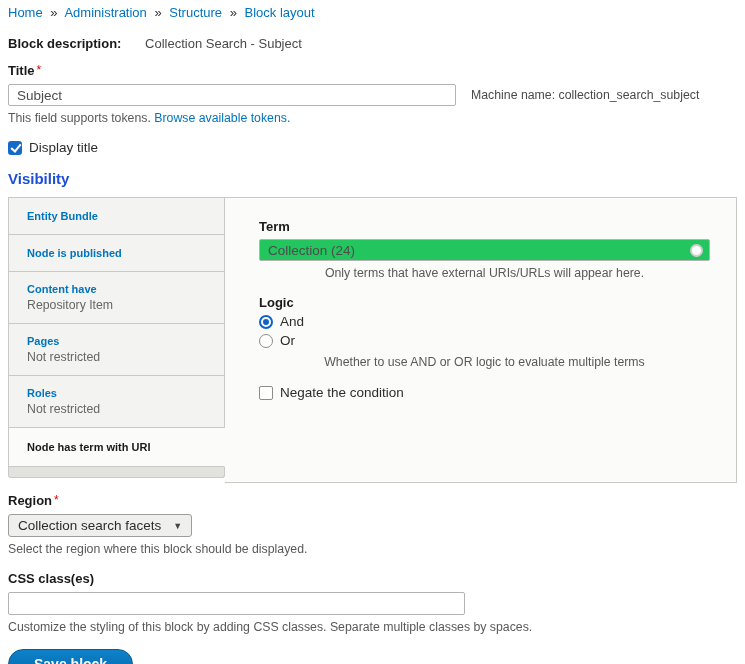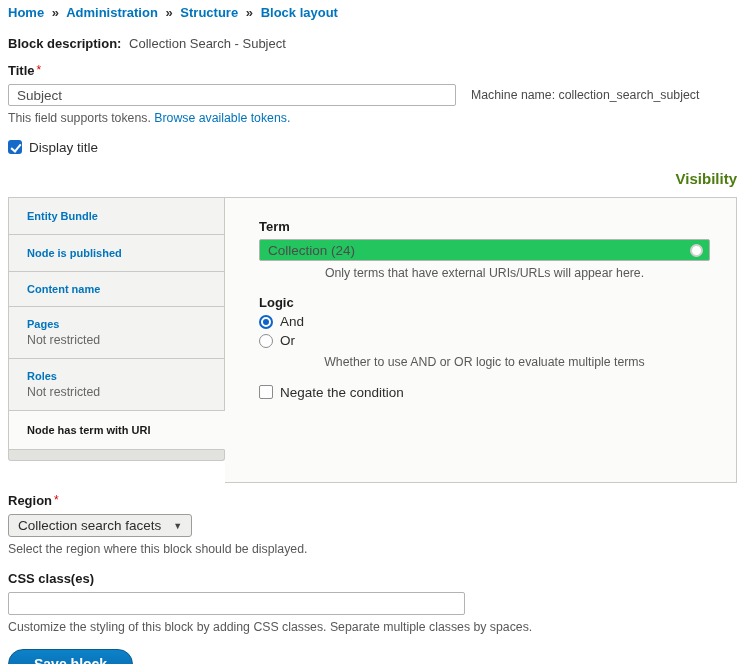--- a/index.html
+++ b/index.html
@@ -14,7 +14,7 @@
   a { cursor: pointer; }
 
   
-  .breadcrumb { font-size: 13px; padding-top: 1px; font-weight: bold; }
+  .breadcrumb { font-size: 13px; padding-top: 1px; }
   .crumb-link { color: #0074bd; text-decoration: none; }
   .crumb-sep { color: #333; margin: 0 4px; }
 

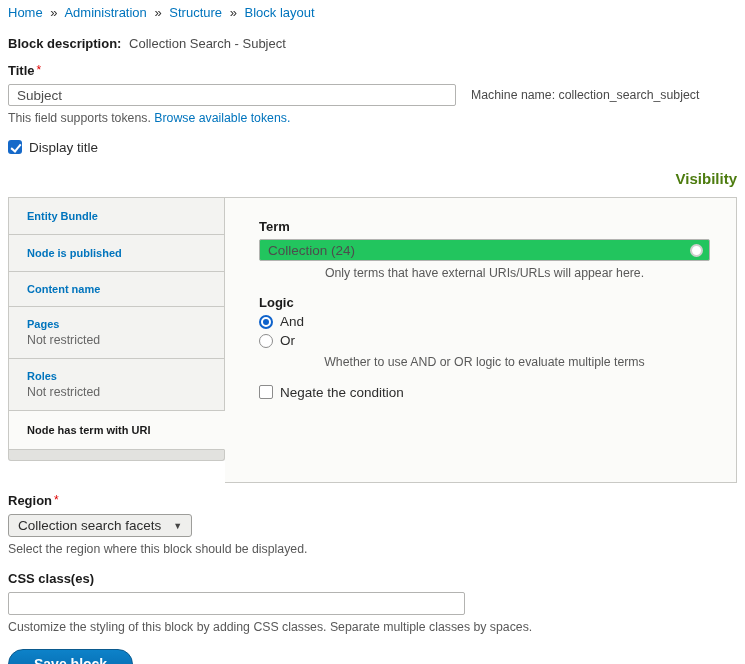--- a/index.html
+++ b/index.html
@@ -20,7 +20,7 @@
 
   
   .block-desc { margin-top: 16px; font-size: 13px; color: #4a4a4a; }
-  .block-desc .bd-label { font-weight: bold; color: #1a1a1a; margin-right: 4px; }
+  .block-desc .bd-label { font-weight: bold; color: #1a1a1a; margin-right: 20px; }
 
   
   .form-label { font-weight: bold; font-size: 13px; color: #1a1a1a; display: inline-block; }

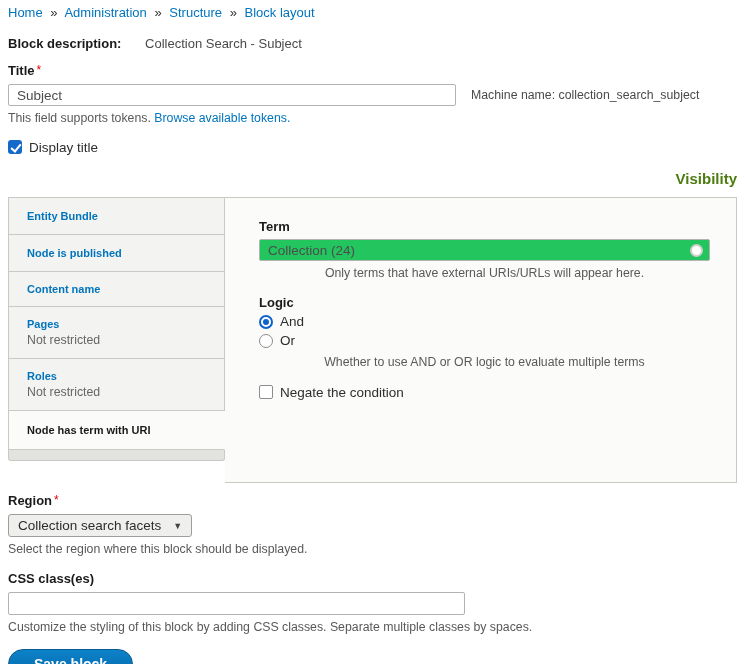--- a/index.html
+++ b/index.html
@@ -50,7 +50,7 @@
   .rd-on::after { content: ""; position: absolute; left: 2px; top: 2px; width: 6px; height: 6px; border-radius: 50%; background: #0e62cb; }
   .rd-off { width: 14px; height: 14px; border-radius: 50%; border: 1px solid #8c8c8c; background: #fff; }
 
-  .check-row { display: flex; align-items: flex-start; gap: 7px; cursor: pointer; }
+  .check-row { display: flex; align-items: center; gap: 7px; cursor: pointer; }
   .display-title-row { margin-top: 15px; font-size: 13.5px; color: #2d2d2d; }
 
   .section-heading { font-size: 15px; font-weight: bold; color: #4d7c0f; margin-top: 15px; text-align: right; }

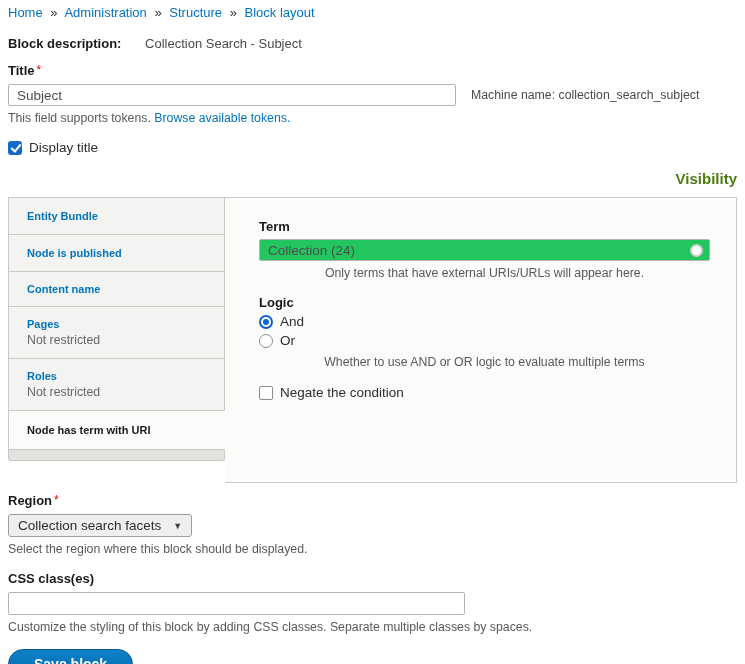--- a/index.html
+++ b/index.html
@@ -53,7 +53,7 @@
   .check-row { display: flex; align-items: center; gap: 7px; cursor: pointer; }
   .display-title-row { margin-top: 15px; font-size: 13.5px; color: #2d2d2d; }
 
-  .section-heading { font-size: 15px; font-weight: bold; color: #4d7c0f; margin-top: 15px; text-align: right; }
+  .section-heading { font-size: 15px; font-weight: bold; color: #1d4ed8; margin-top: 15px; }
 
   
   .vtabs { display: flex; align-items: flex-start; margin-top: 10px; }

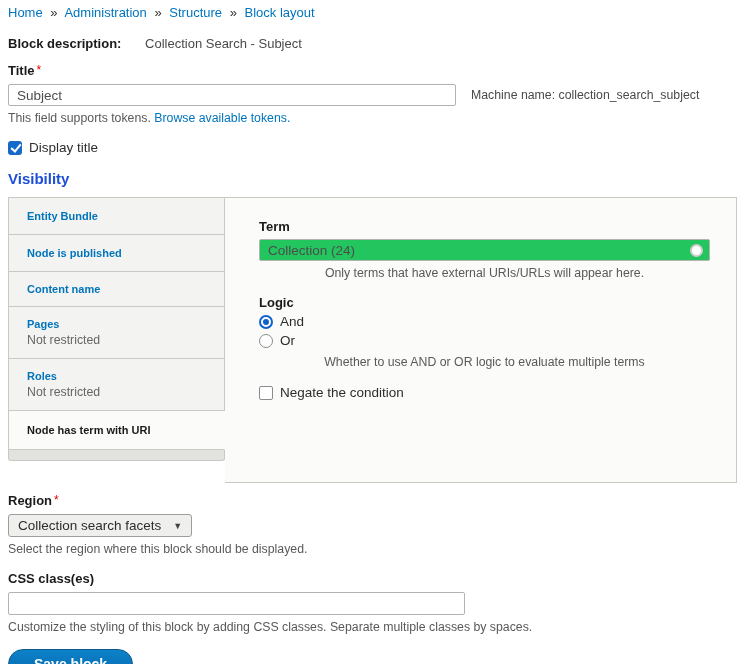--- a/index.html
+++ b/index.html
@@ -156,7 +156,7 @@
       <div class="vt-label">Node is published</div>
     </div>
     <div class="vt-item two-line">
-      <div class="vt-label">Content name</div>
+      <div class="vt-label">Content have</div>
     </div>
     <div class="vt-item two-line">
       <div class="vt-label">Pages</div>

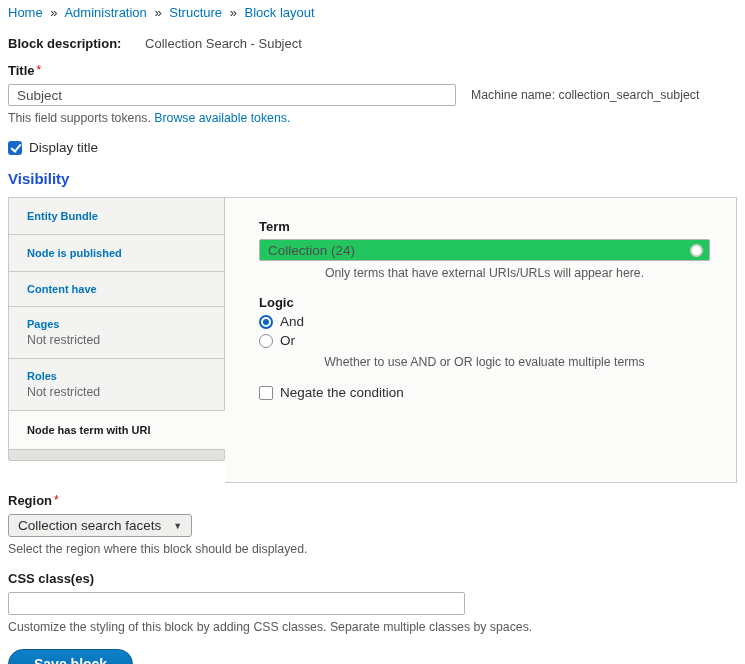--- a/index.html
+++ b/index.html
@@ -157,6 +157,7 @@
     </div>
     <div class="vt-item two-line">
       <div class="vt-label">Content have</div>
+      <div class="vt-summary">Repository Item</div>
     </div>
     <div class="vt-item two-line">
       <div class="vt-label">Pages</div>

